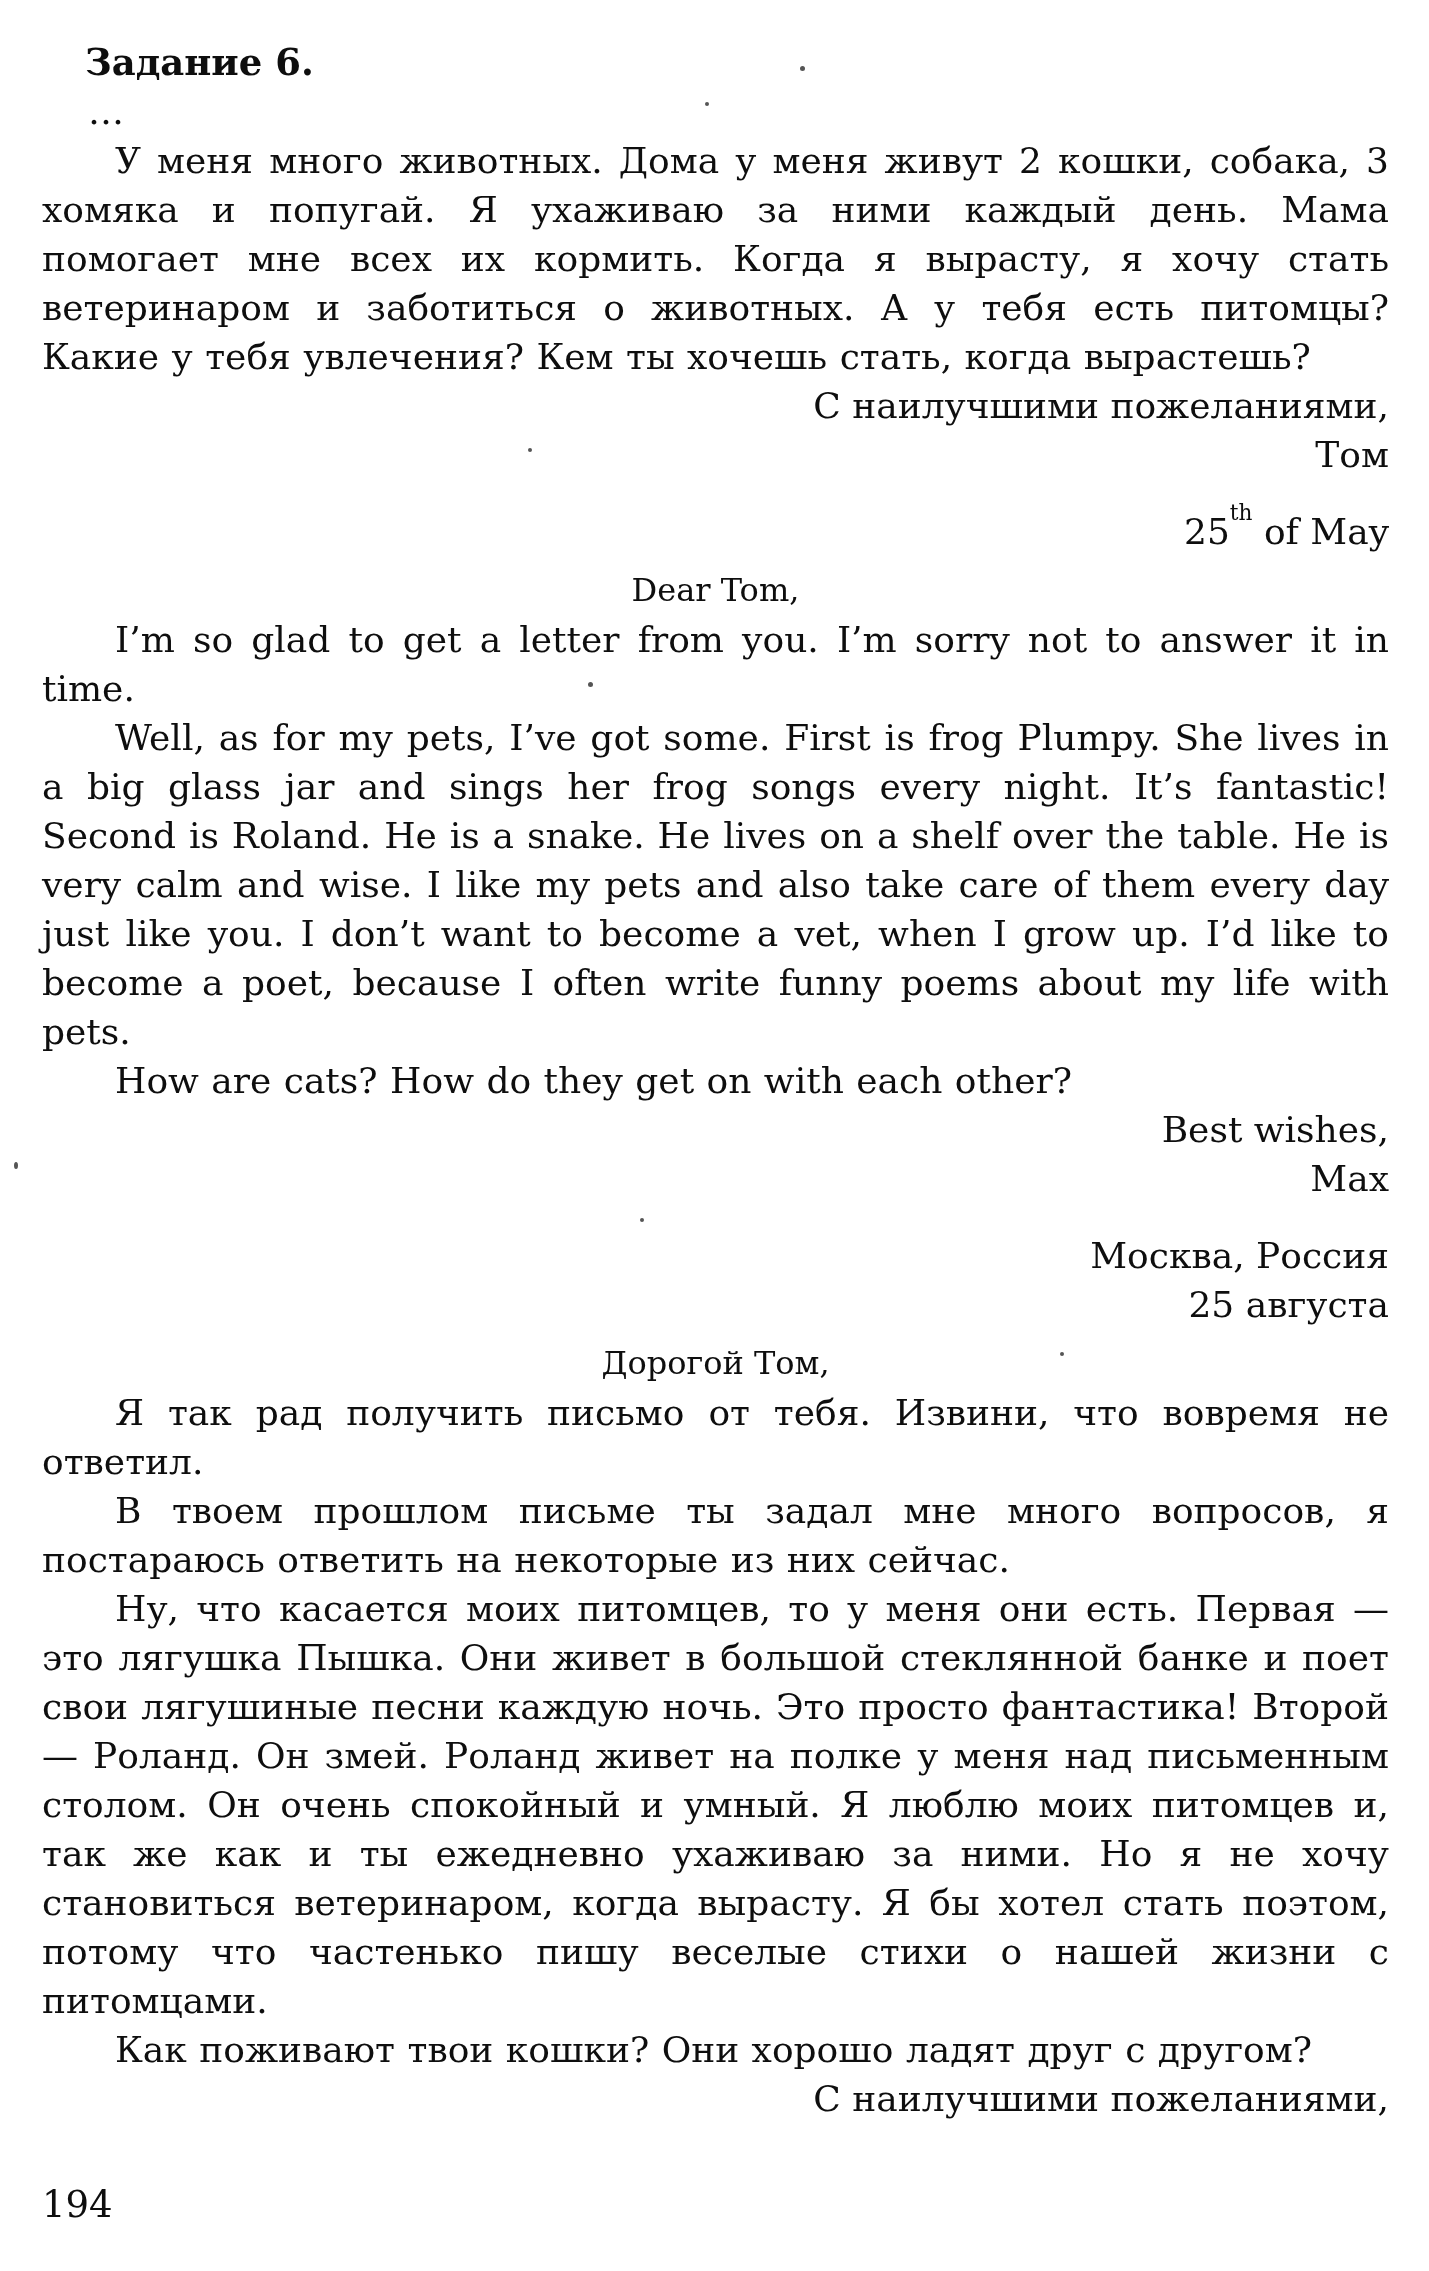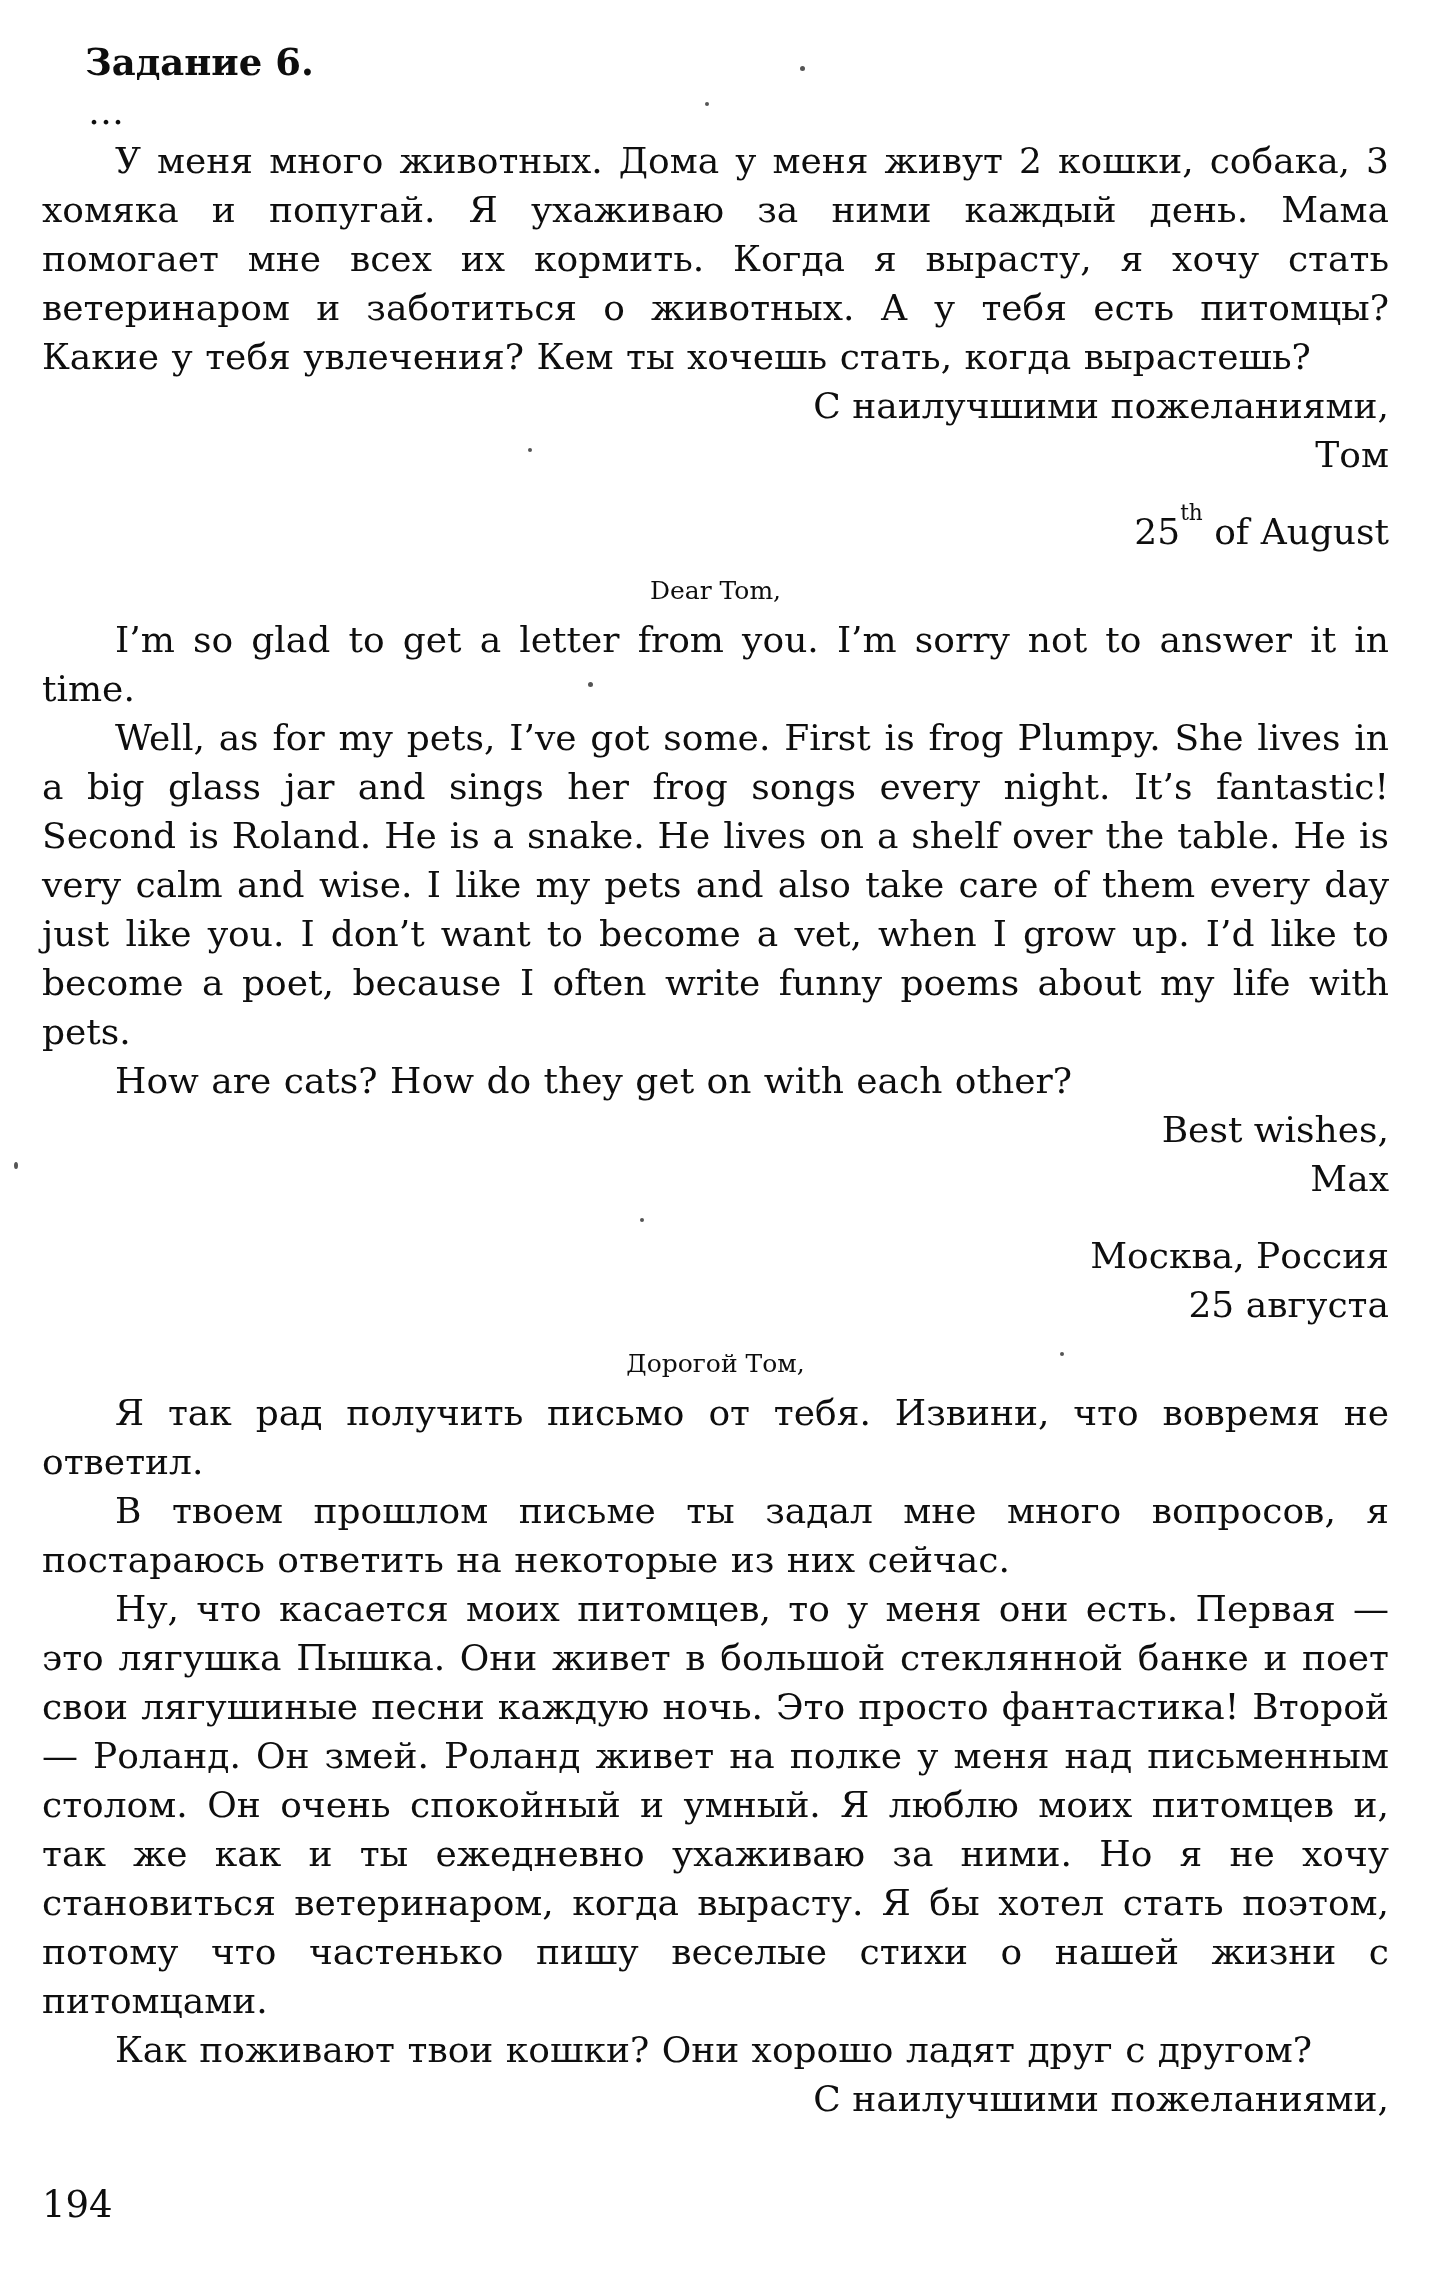--- a/index.html
+++ b/index.html
@@ -103,7 +103,7 @@
 
   <section>
     <div class="rblock">
-      <div><span>25</span><sup class="ord">th</sup><span> of August</span></div>
+      <div><span>25</span><sup class="ord">th</sup><span> of May</span></div>
     </div>
     <div class="gap-sm"></div>
     <div class="cline">Dear Tom,</div>

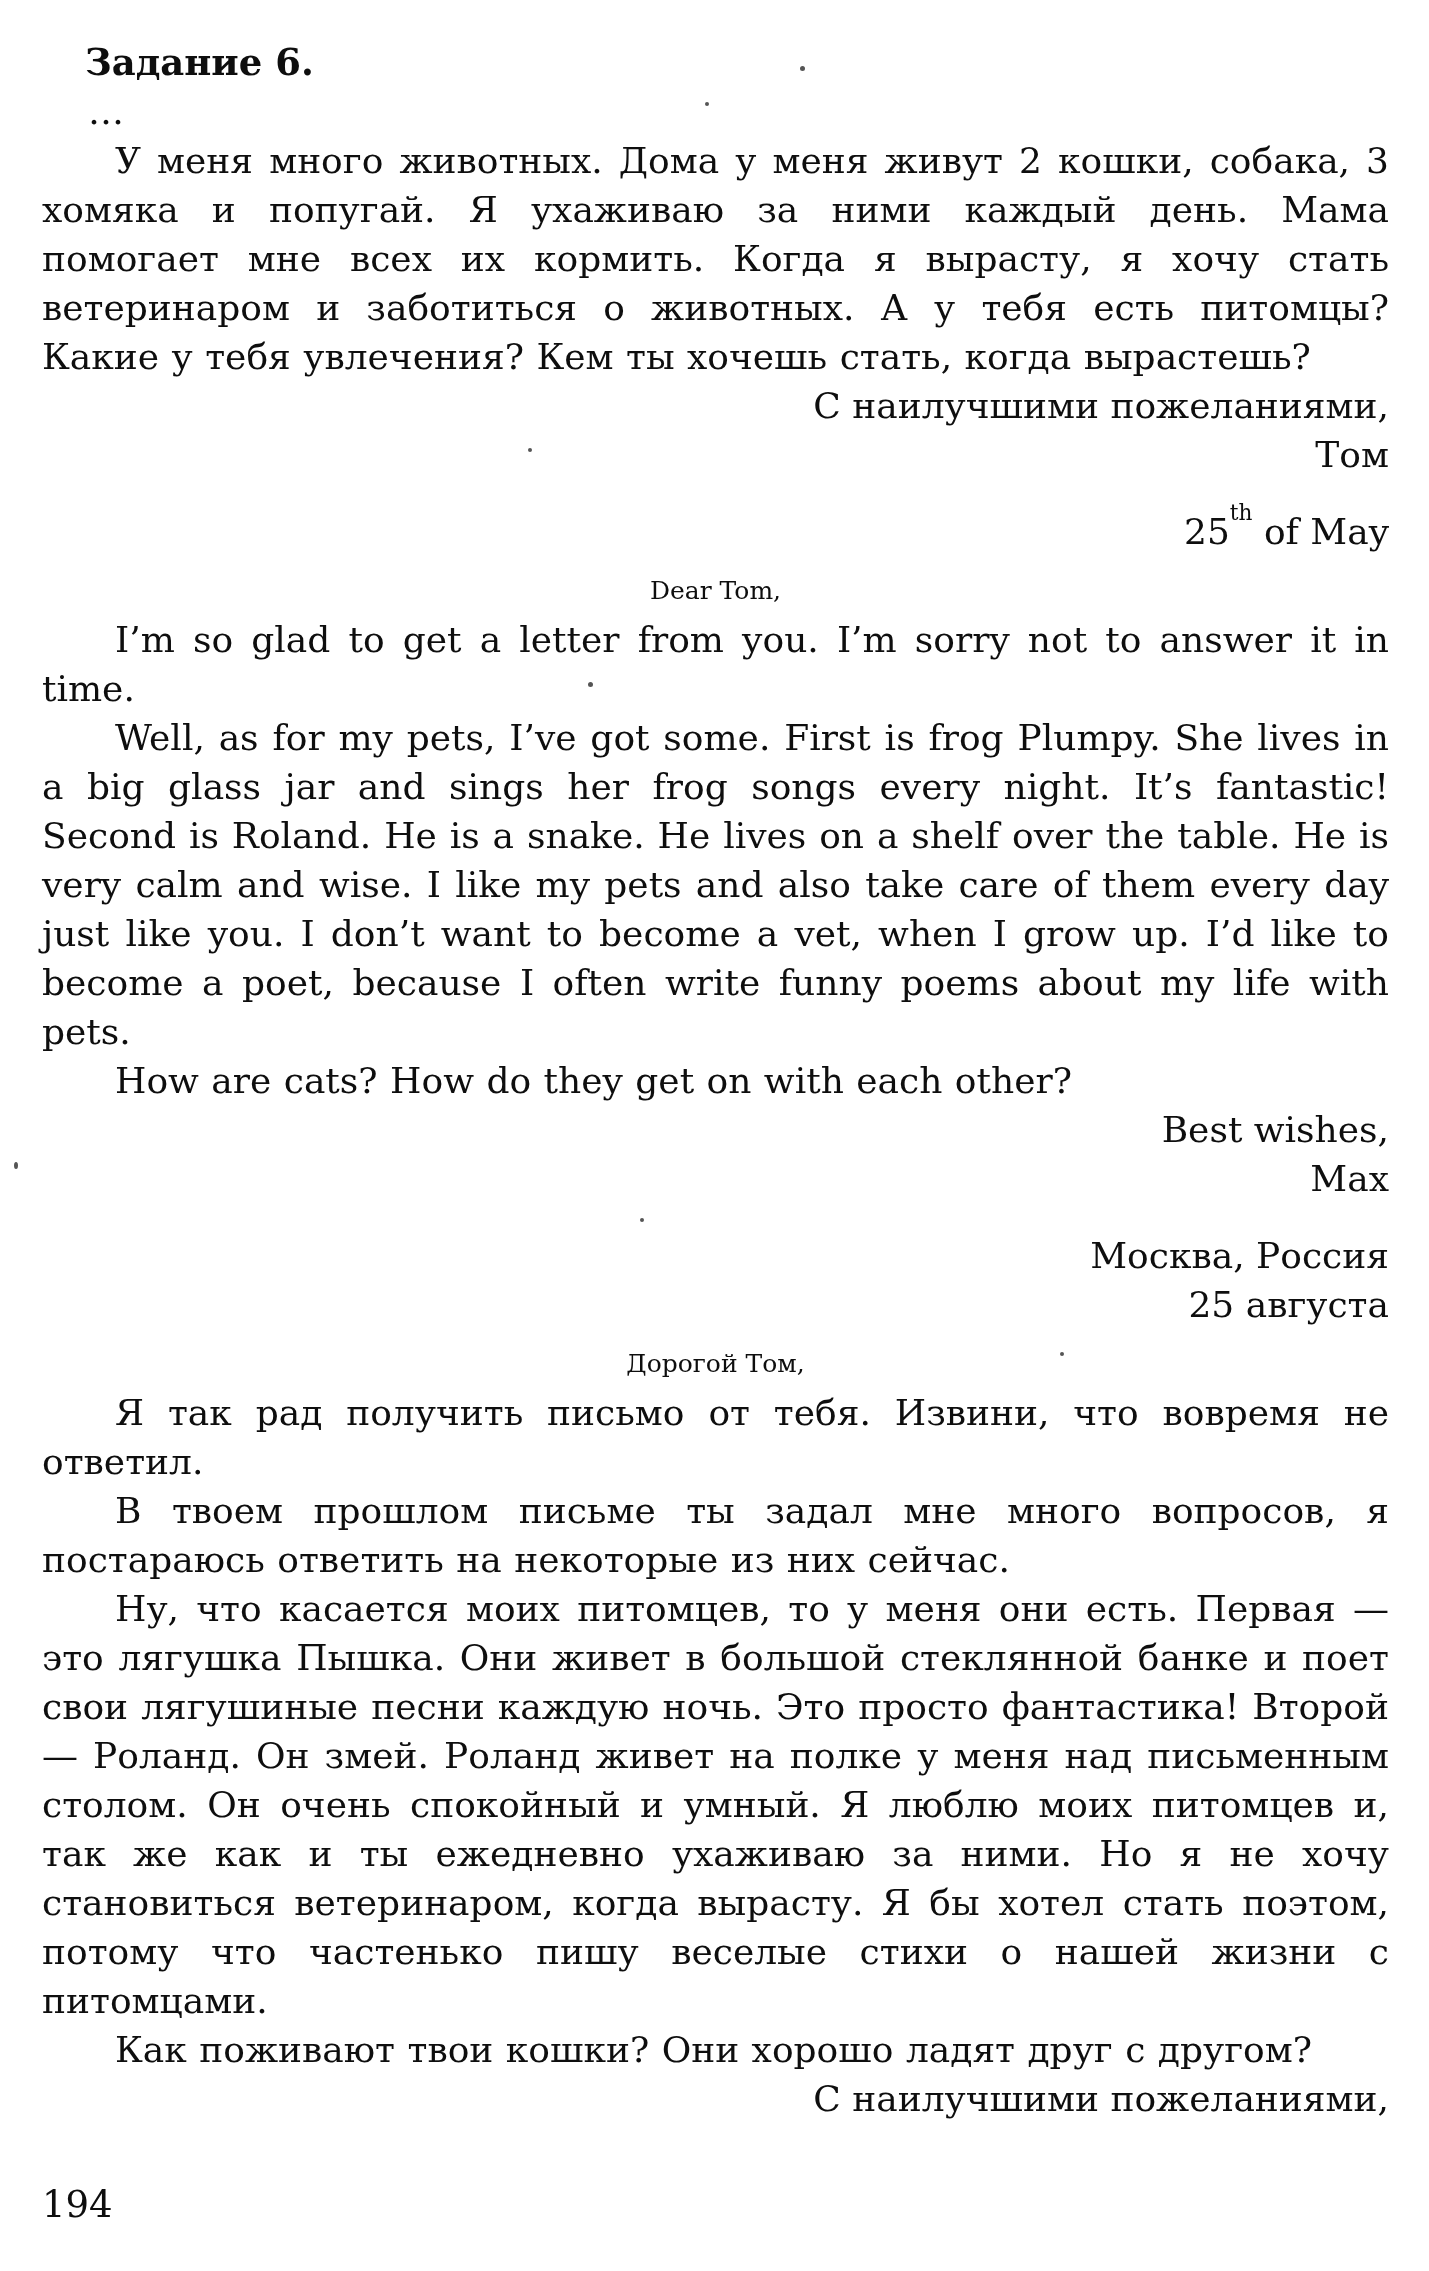--- a/index.html
+++ b/index.html
@@ -55,7 +55,7 @@
   }
   .cline {
     text-align: center;
-    font-size: 25px;
+    font-size: 32px;
     line-height: 49px;
   }
   .gap-sm { height: 10px; }

